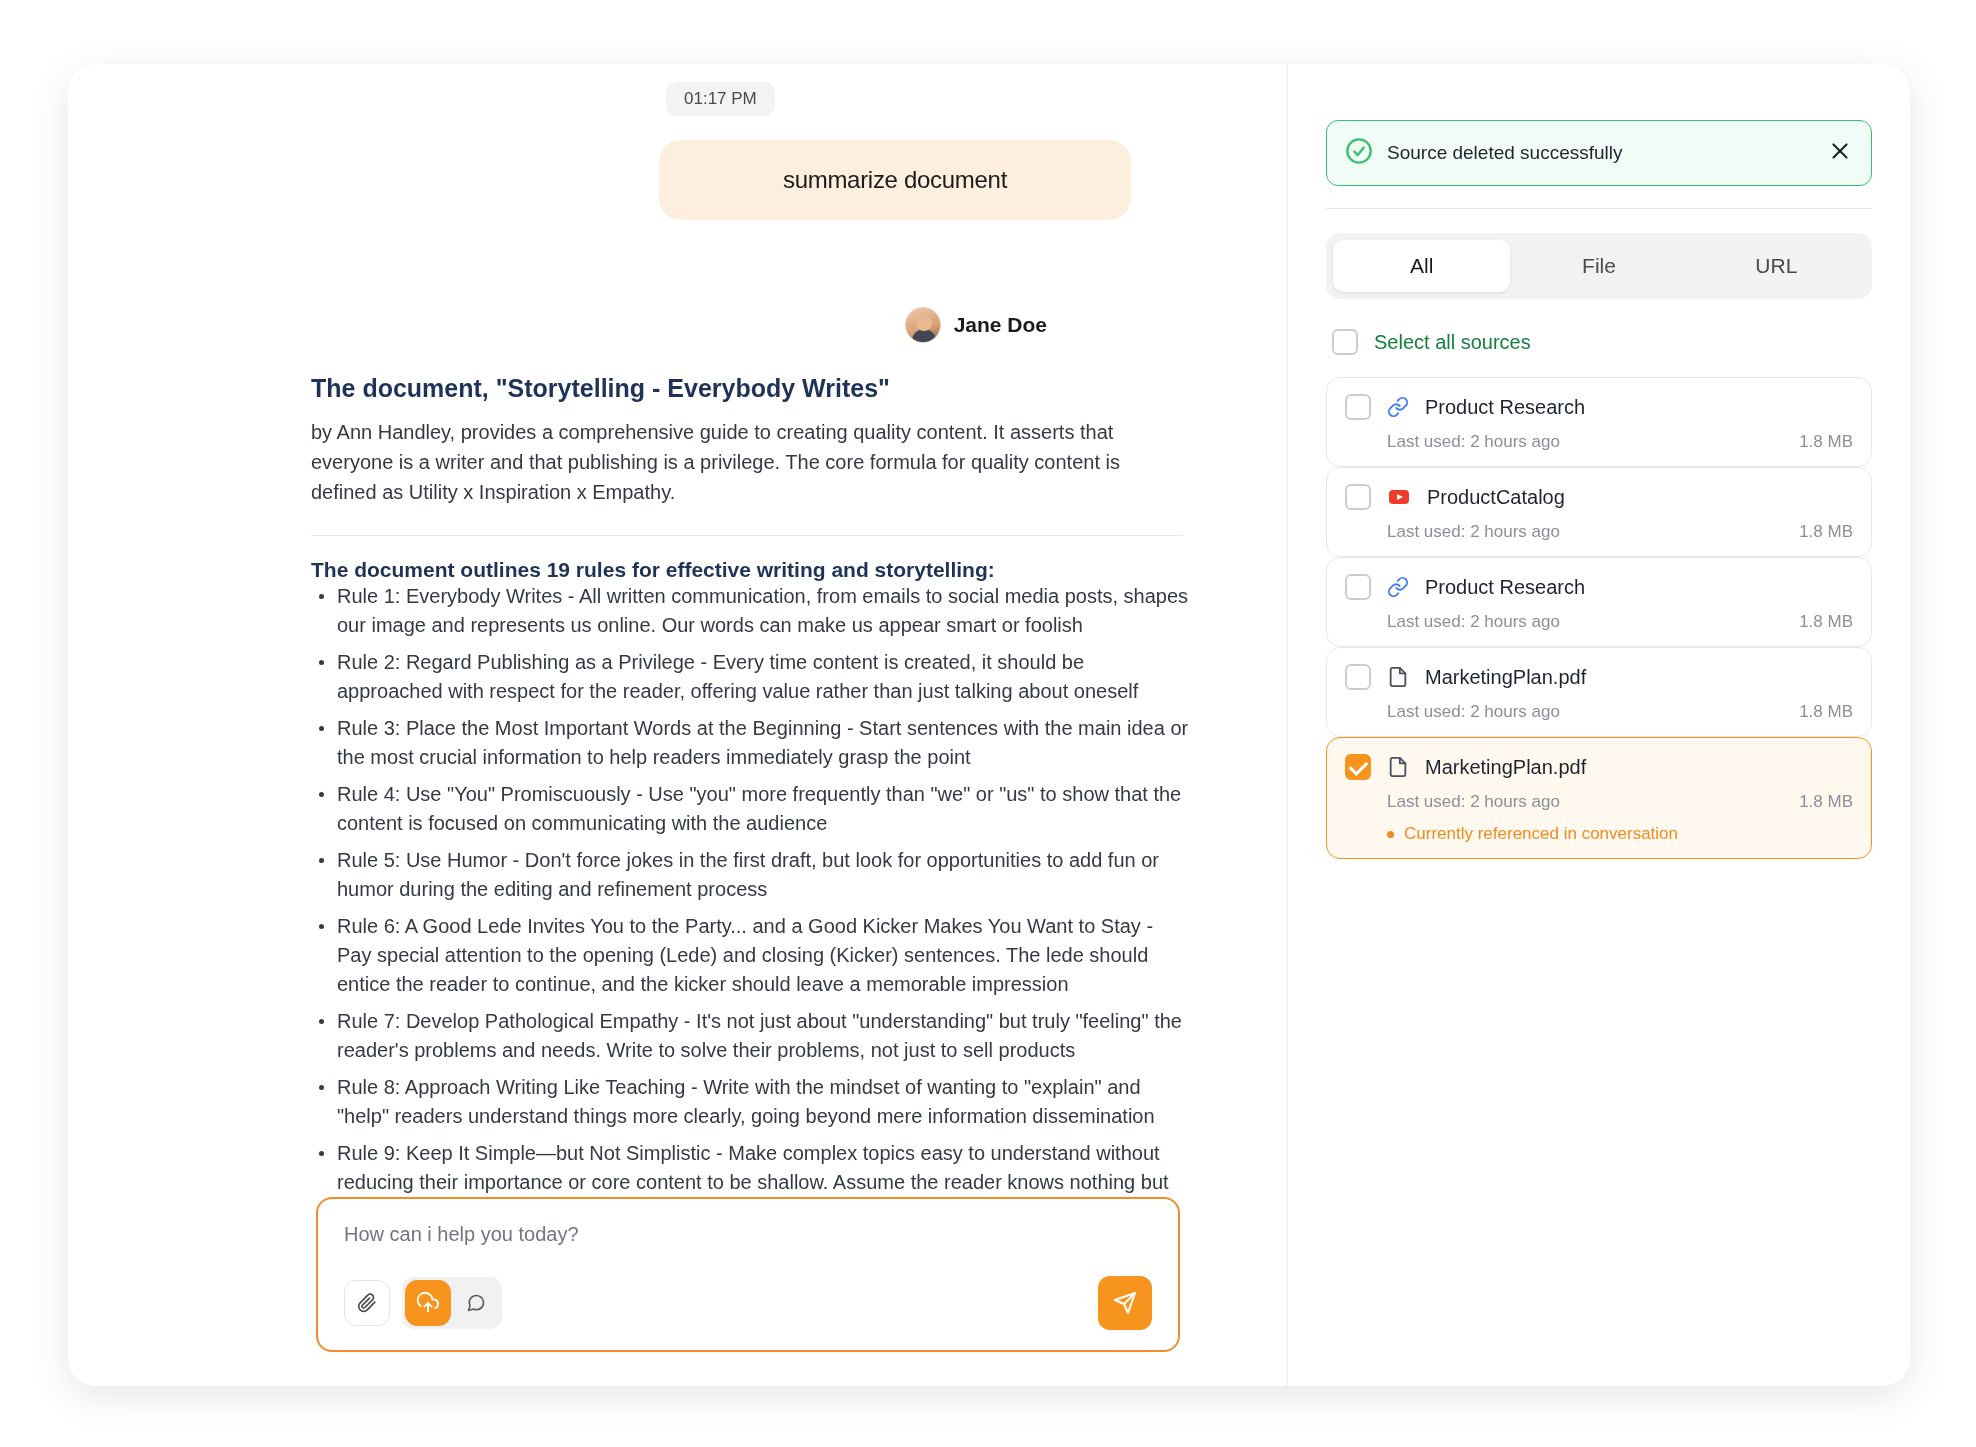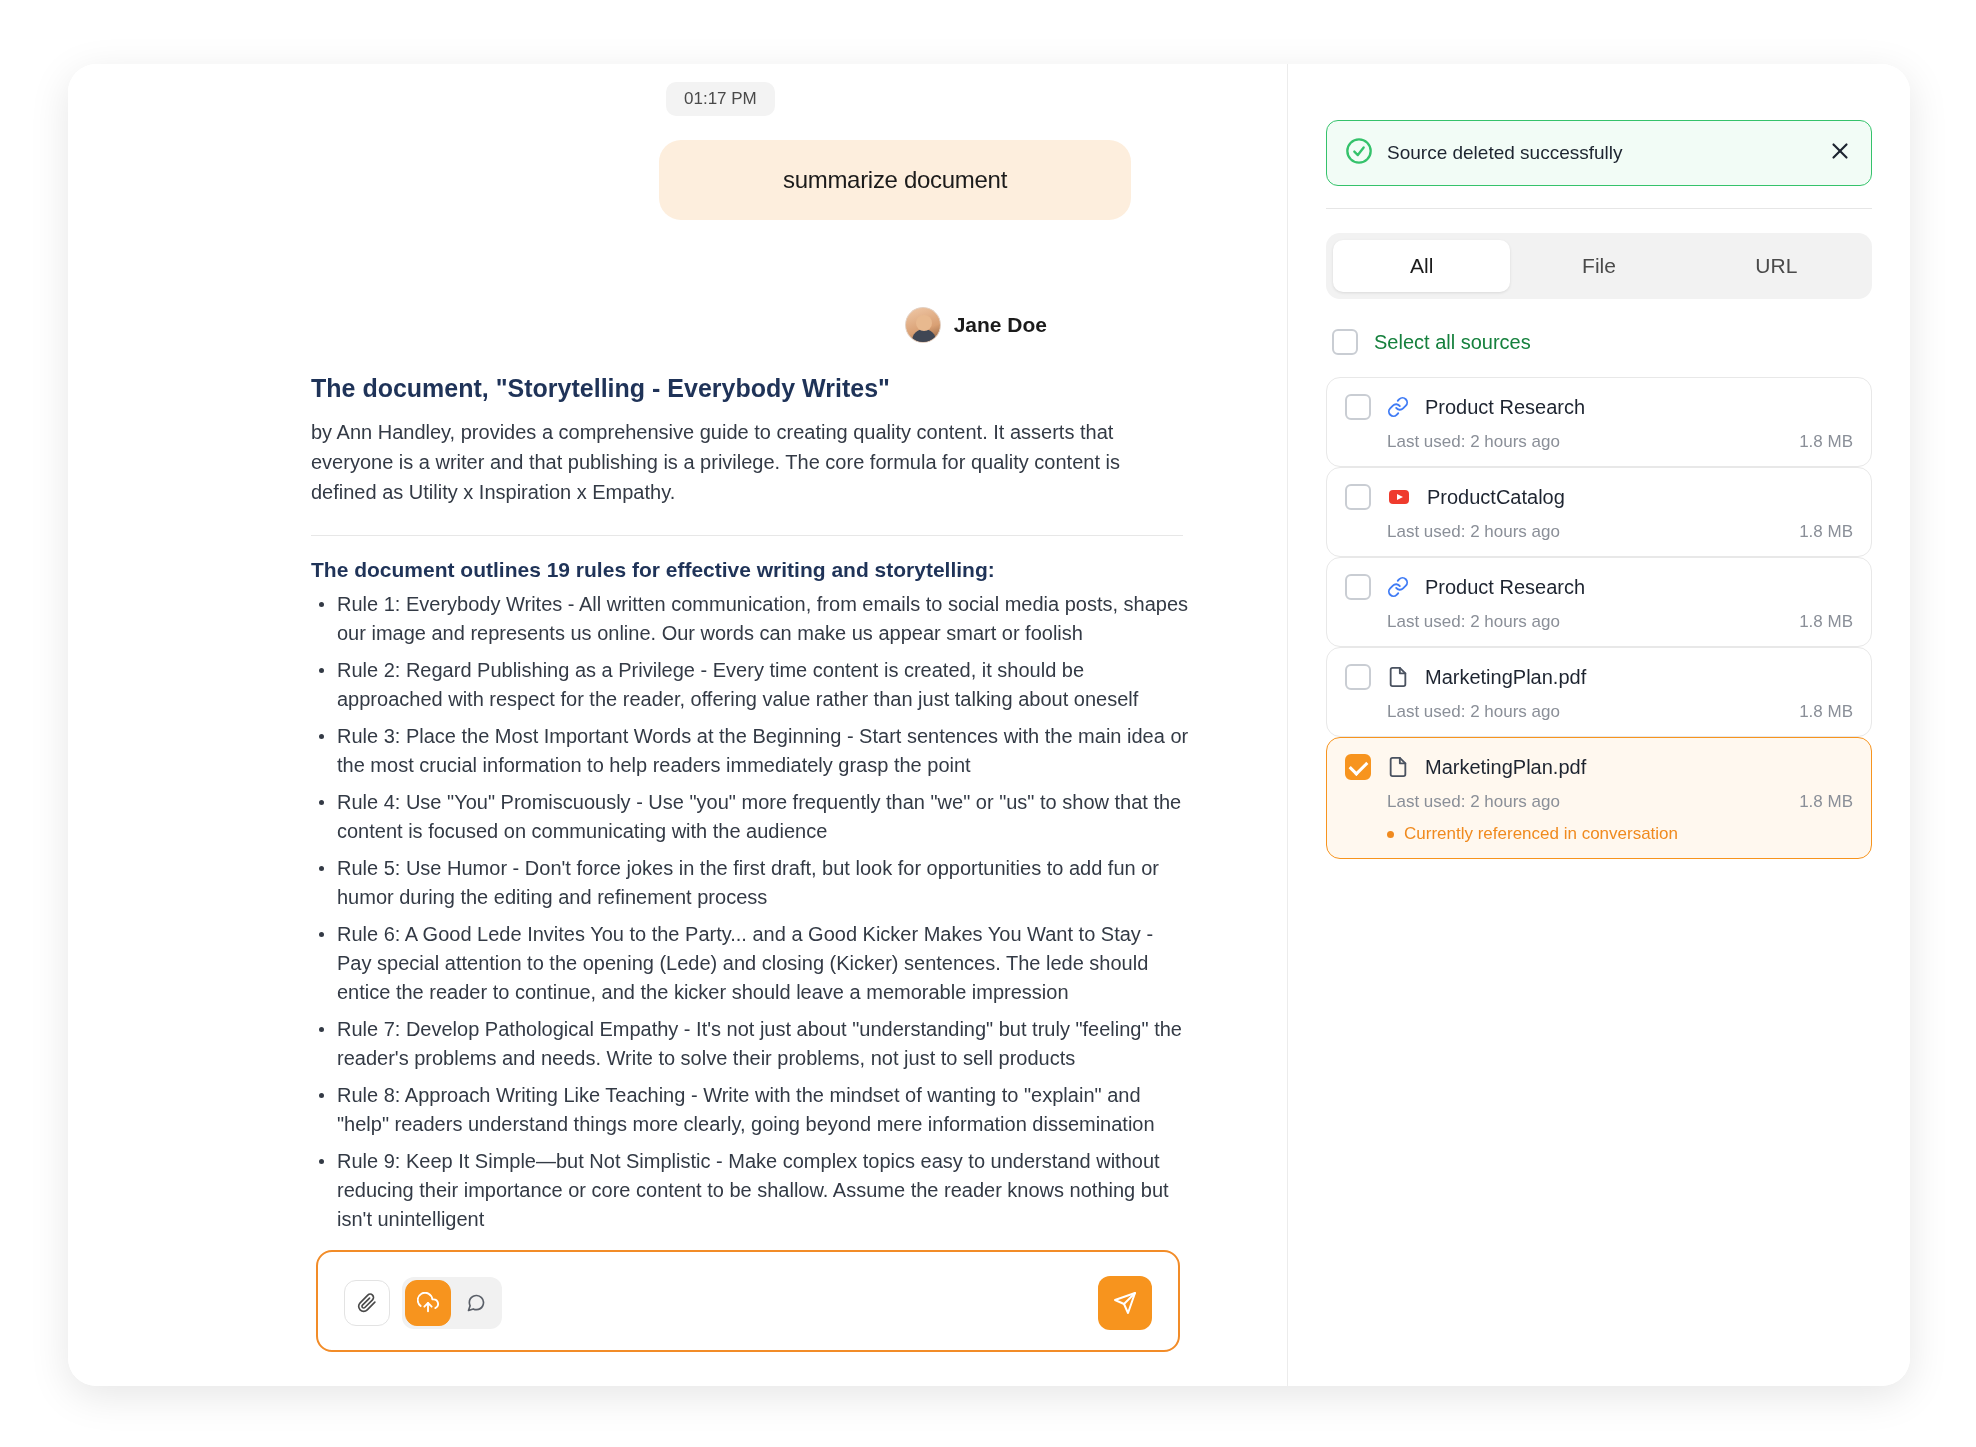--- a/index.html
+++ b/index.html
@@ -94,7 +94,7 @@
     width: 872px;
   }
   .answer h3 {
-    font-size: 21px; color: #1f3358; font-weight: 700; margin-bottom: 8px;
+    font-size: 21px; color: #1f3358; font-weight: 700; margin-bottom: 0;
   }
   .rules { list-style: none; }
   .rules li {

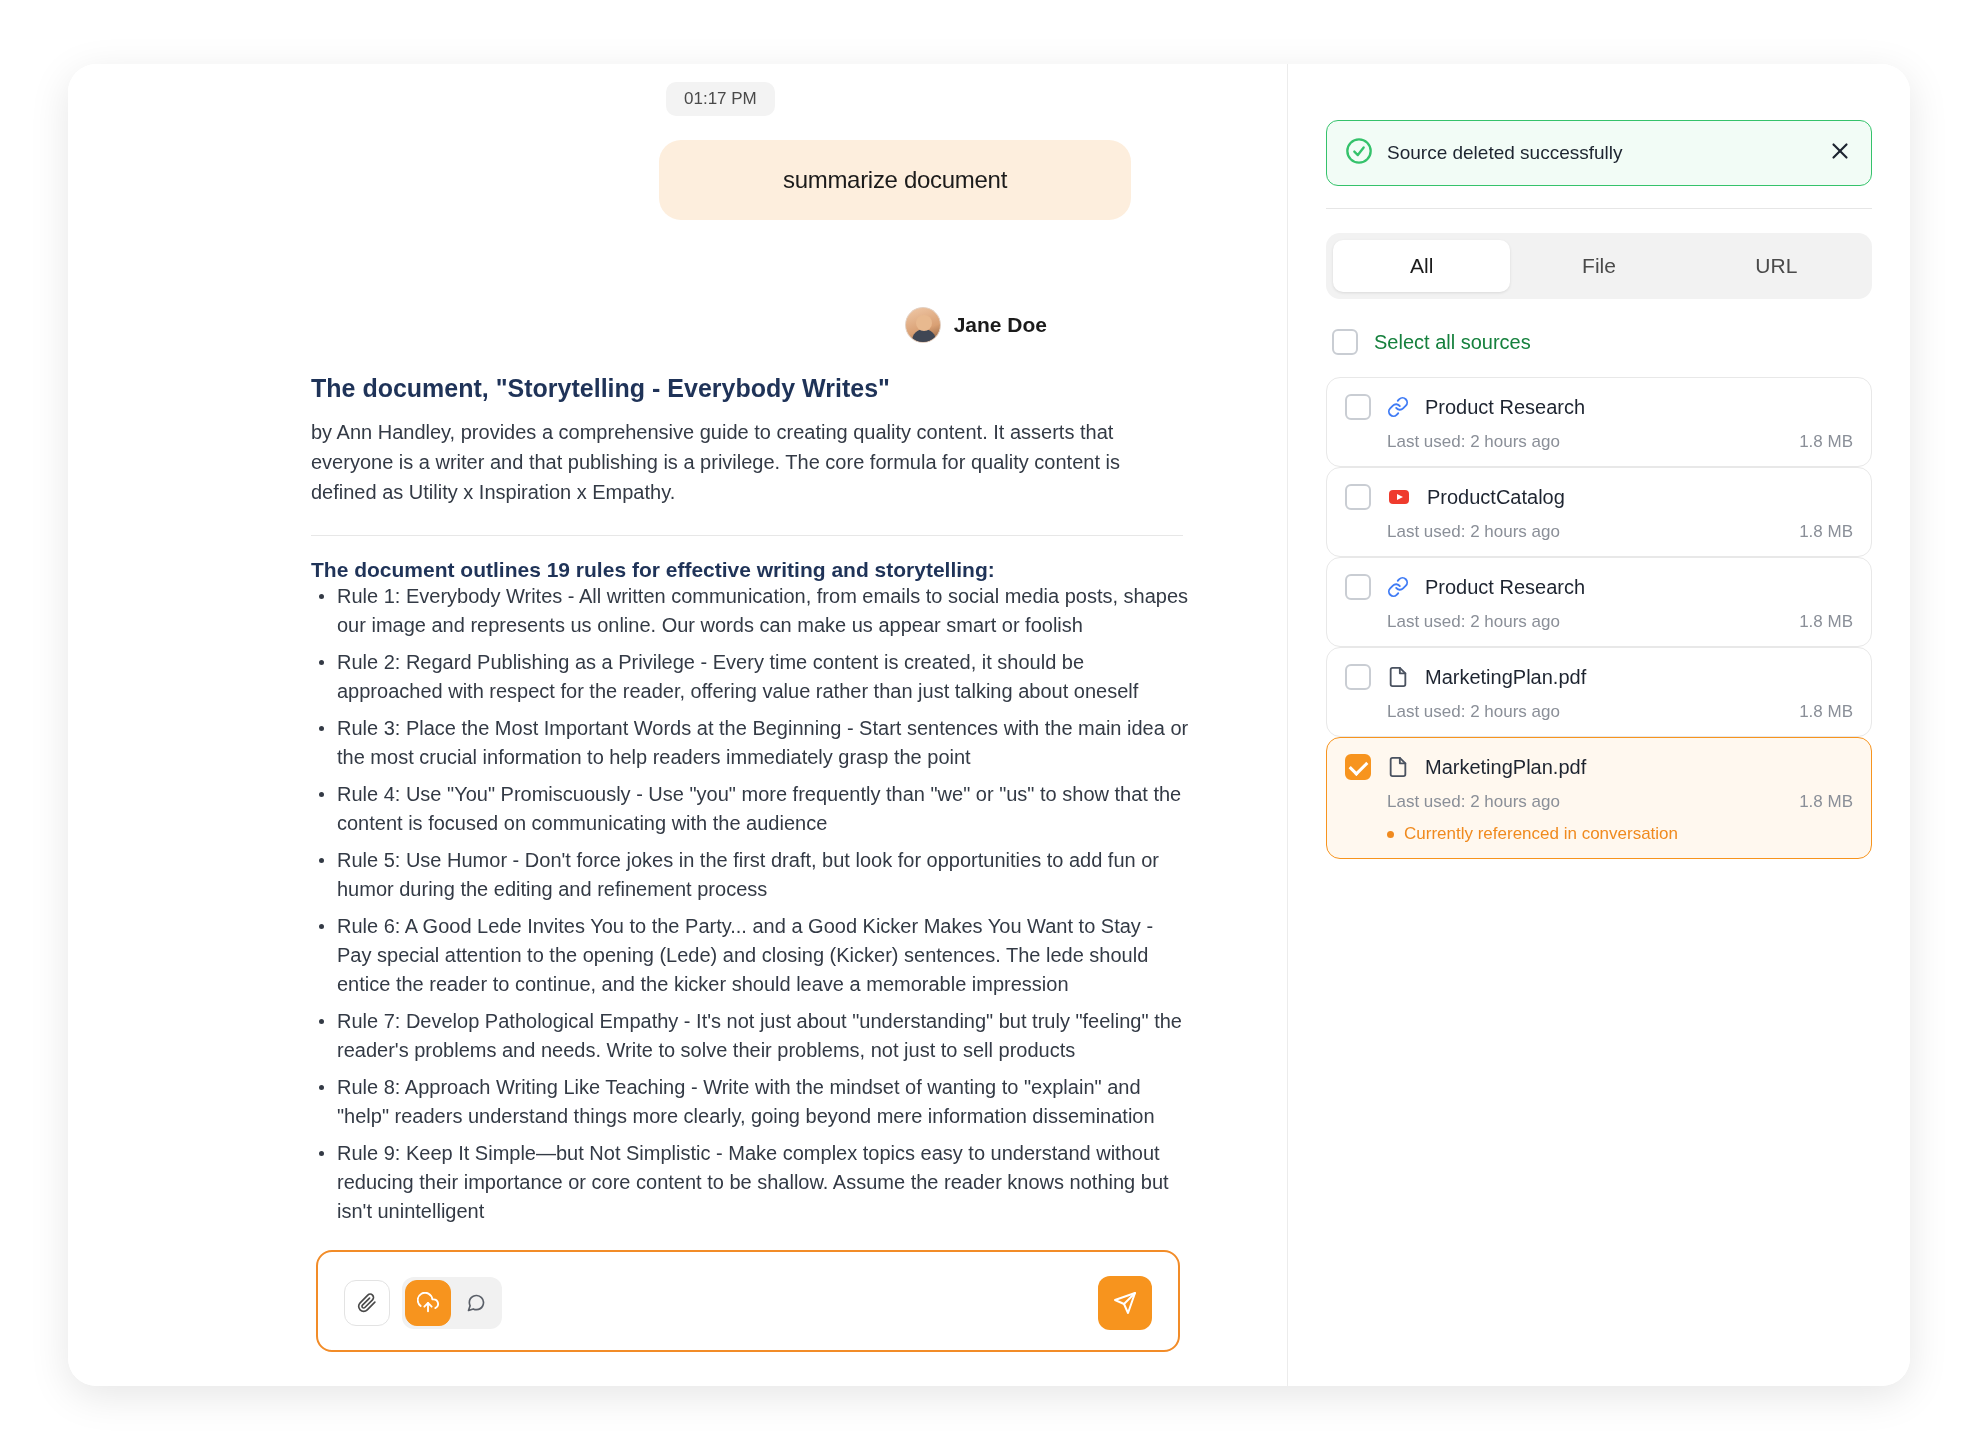--- a/index.html
+++ b/index.html
@@ -279,6 +279,7 @@
     </div>
 
     <div class="composer">
+      <div class="composer-placeholder">How can i help you today?</div>
       <div class="composer-tools">
         <div class="tool-btn">
           <svg width="20" height="20" viewBox="0 0 24 24" fill="none" stroke="currentColor" stroke-width="2" stroke-linecap="round" stroke-linejoin="round">

